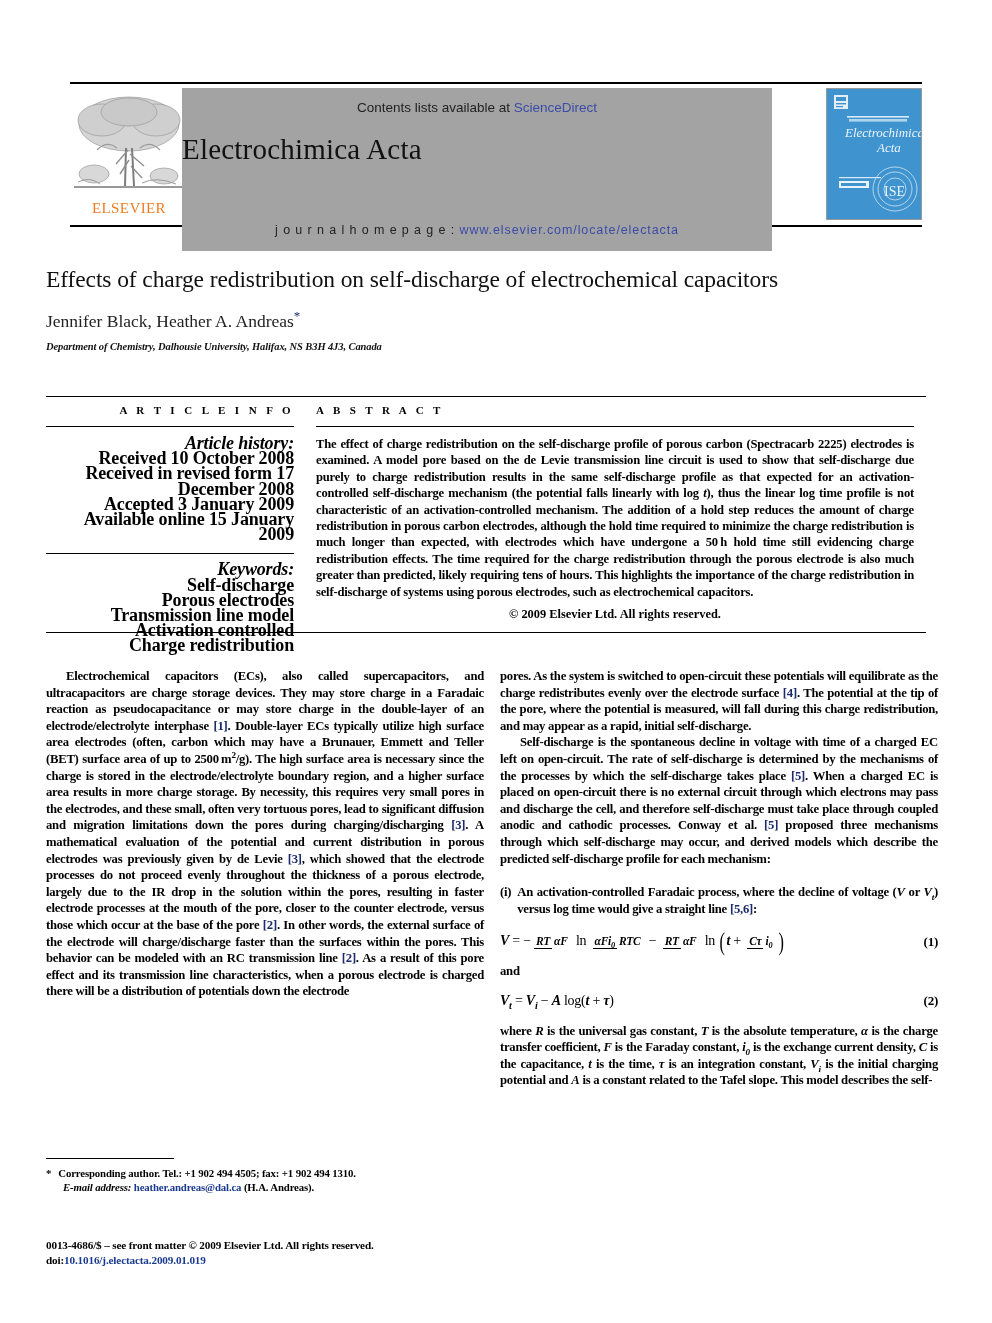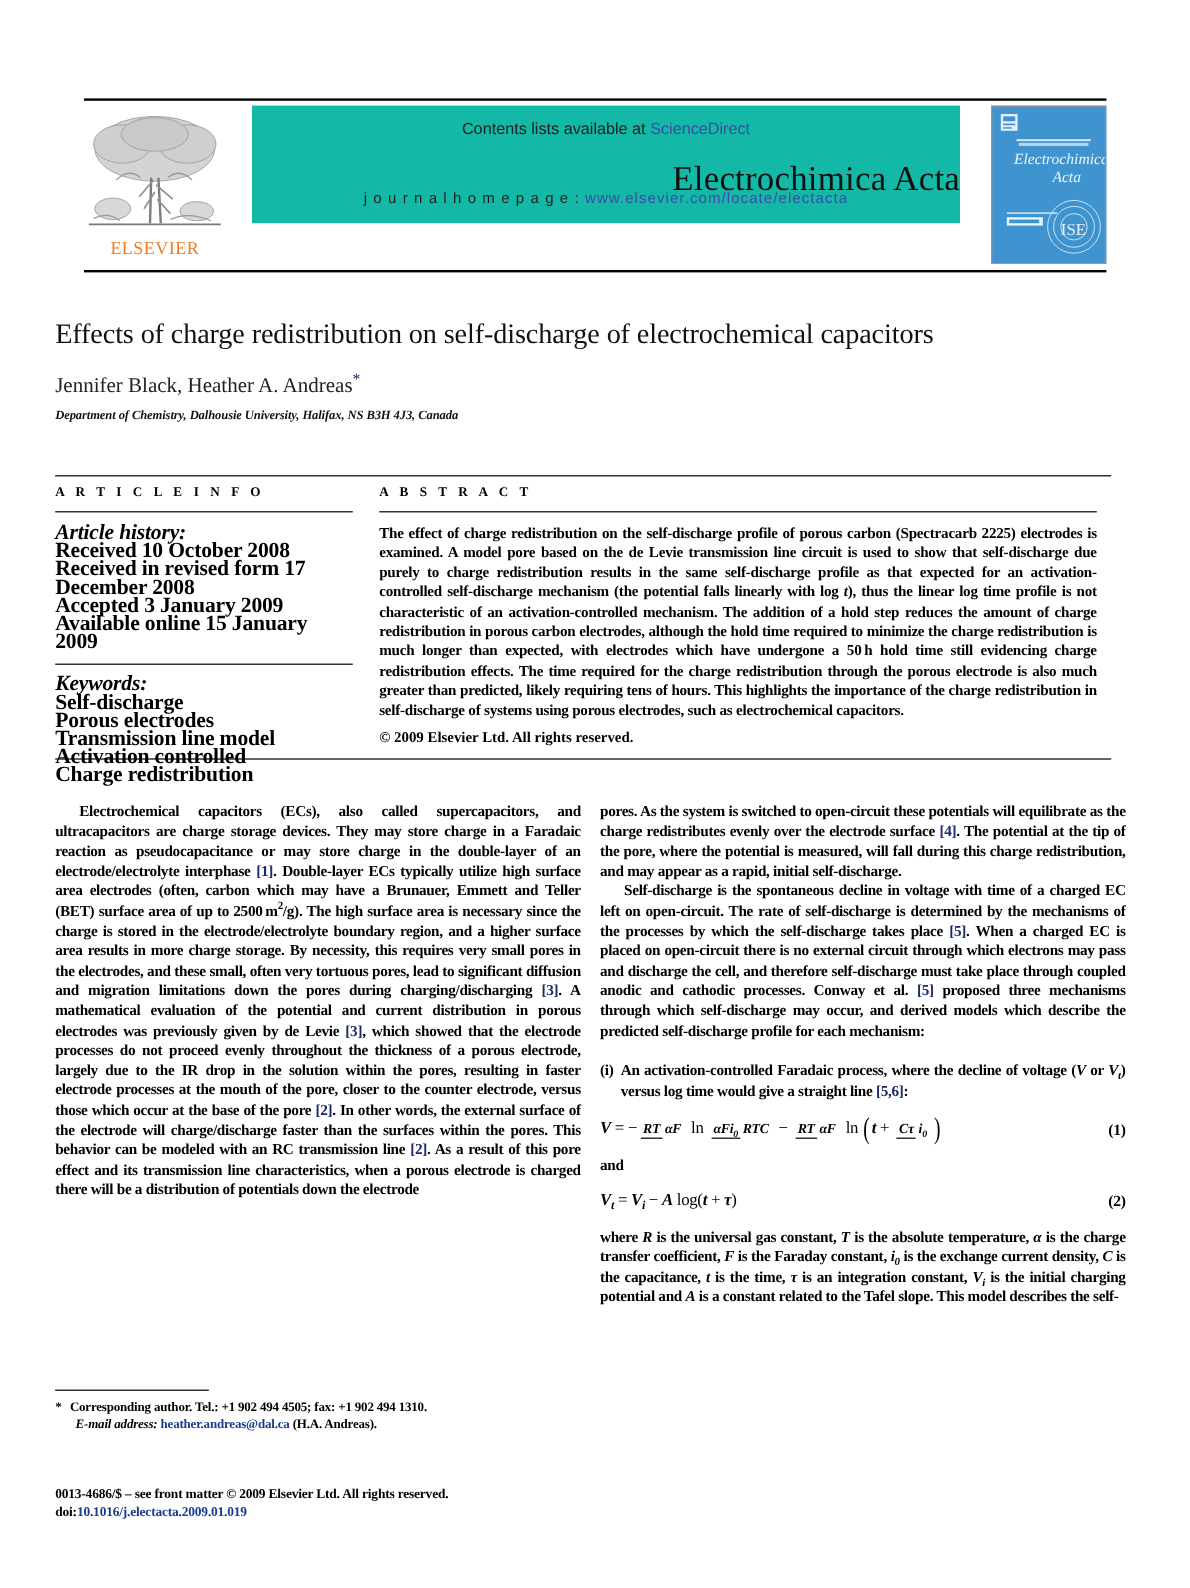--- a/index.html
+++ b/index.html
@@ -62,10 +62,10 @@
   }
   .grey-band {
     position: absolute;
-    left: 140px; top: 4px;
+    left: 112px; top: 4px;
     width: 590px;
-    height: 98px;
-    background: #14b8a6;
+    height: 163px;
+    background: #a3a3a3;
   }
   .sd-line {
     position: absolute;

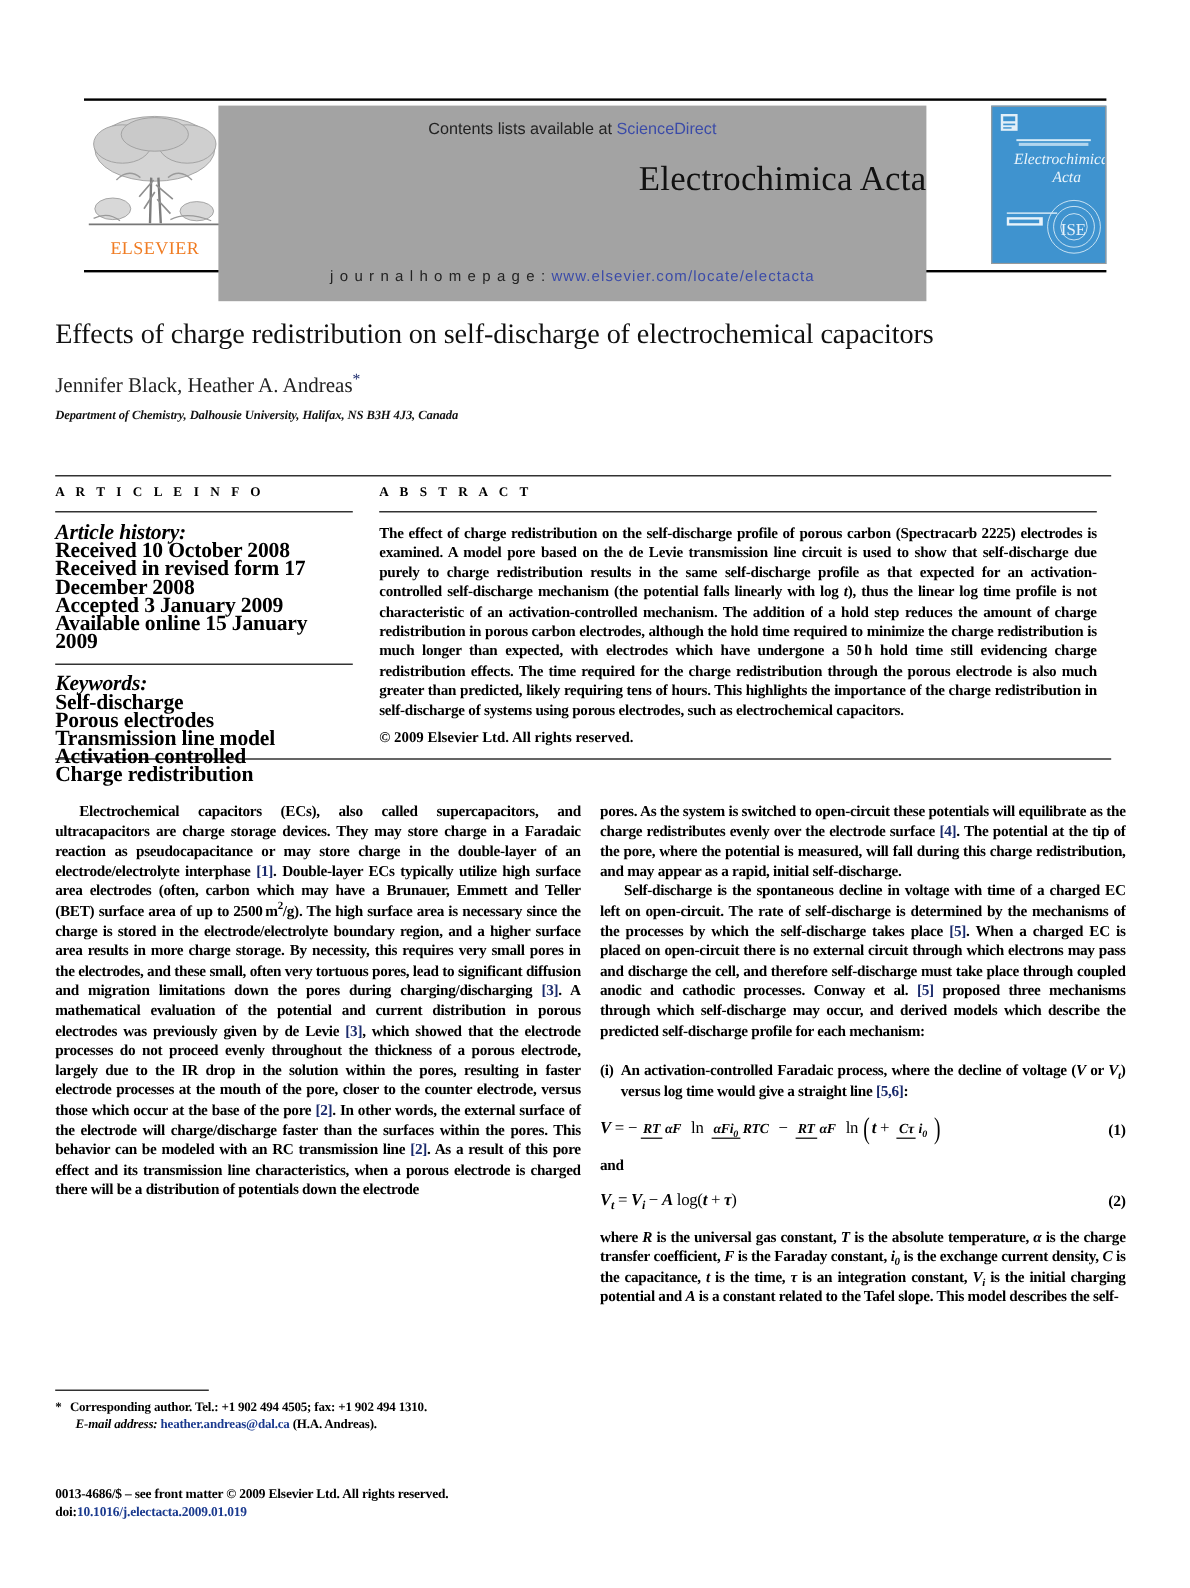--- a/index.html
+++ b/index.html
@@ -81,7 +81,7 @@
     position: absolute;
     left: 0; top: 45px;
     width: 100%;
-    text-align: right;
+    text-align: left;
     font-family: "Liberation Serif", serif;
     font-size: 29px;
     color: #111;

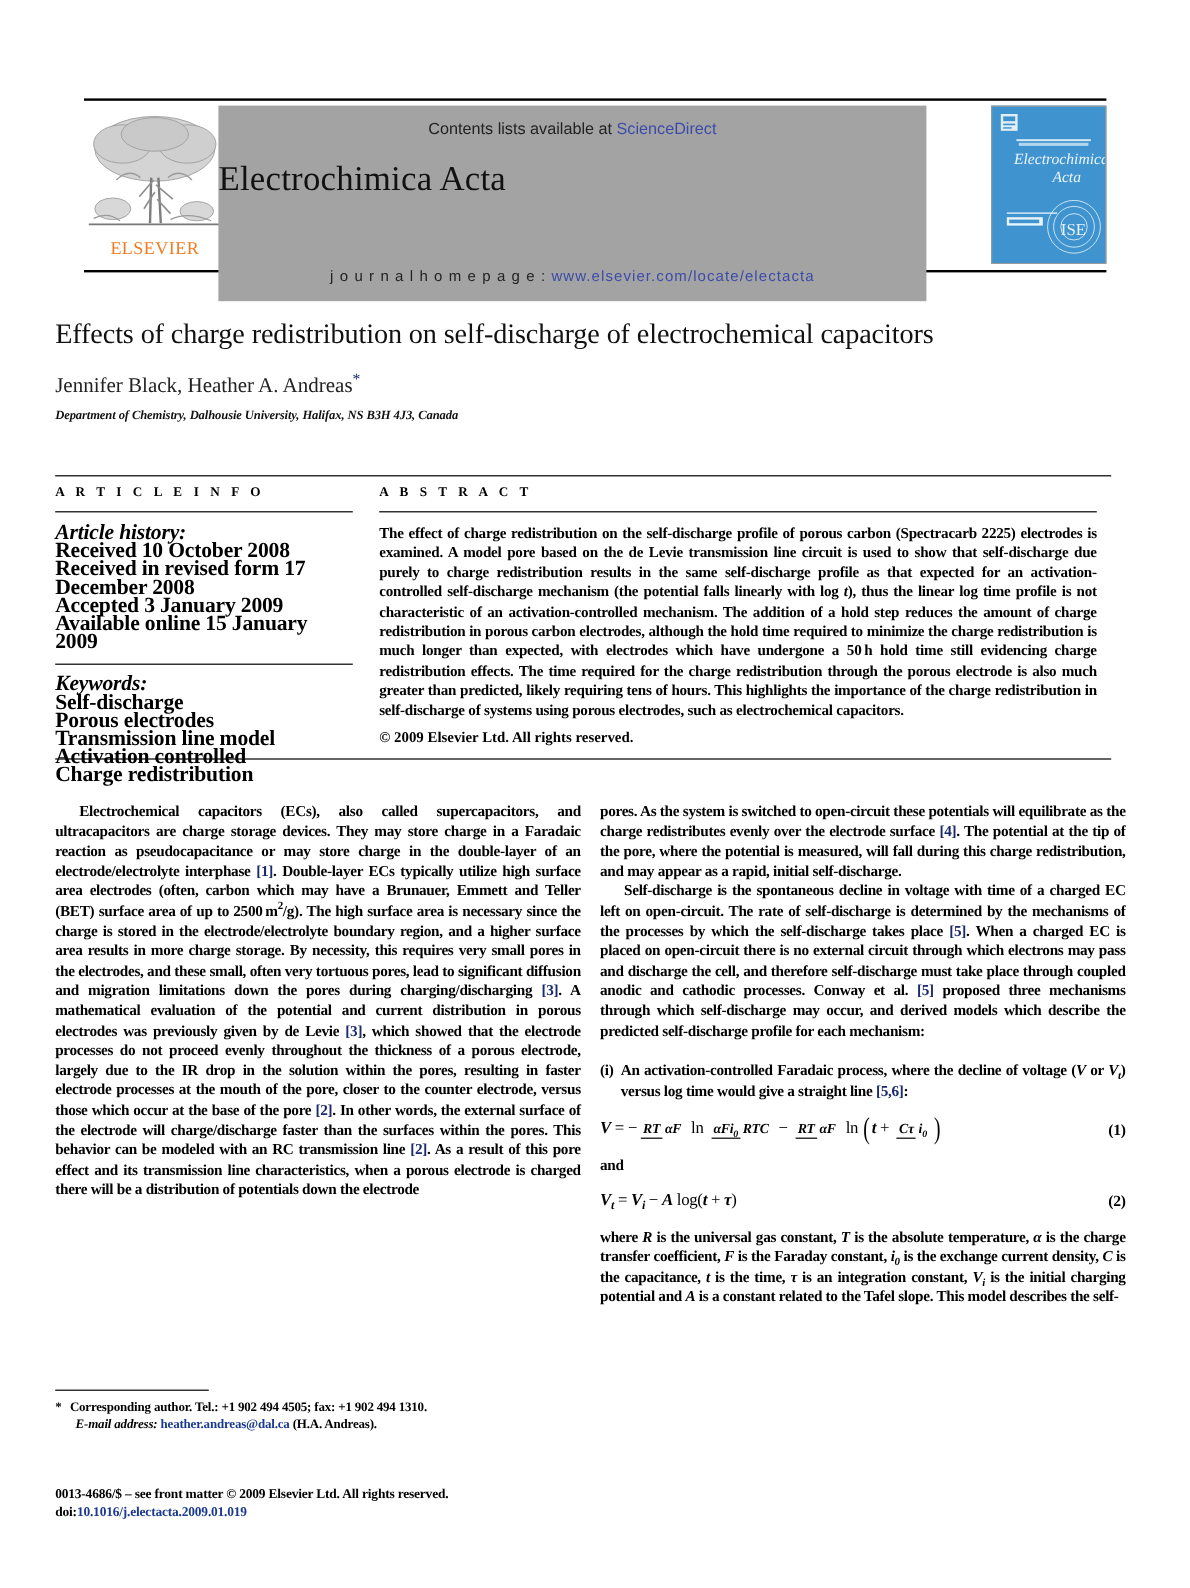--- a/index.html
+++ b/index.html
@@ -147,7 +147,7 @@
     font-size: 11px;
     letter-spacing: 3.4px;
   }
-  .info-col { position: absolute; left: 46px; top: 404px; width: 248px; }
+  .info-col { position: absolute; left: 46px; top: 404px; width: 248px; text-align: right; }
   .abs-col  { position: absolute; left: 316px; top: 404px; width: 598px; }
 
   .rule { border-top: 1.1px solid #000; margin: 10px 0 9px 0; }

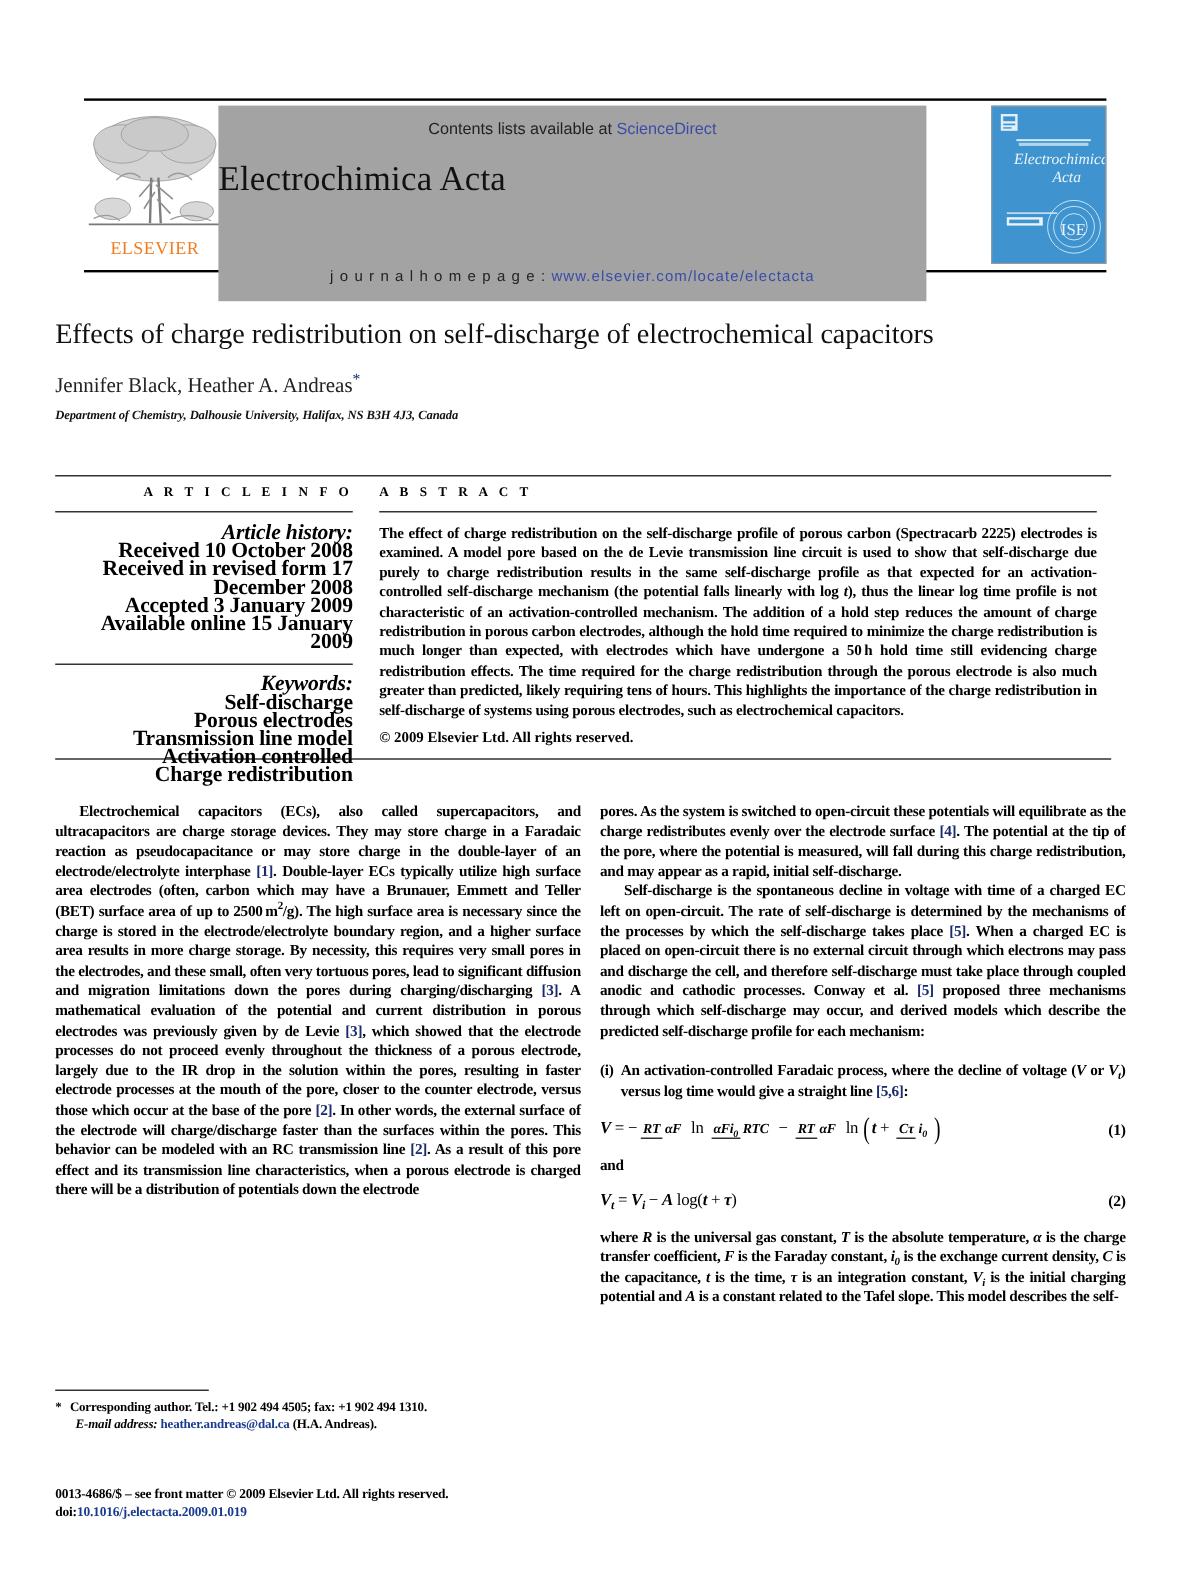--- a/index.html
+++ b/index.html
@@ -170,7 +170,7 @@
   }
   .copyright {
     margin-top: 7px;
-    text-align: left;
+    text-align: center;
     font-size: 12.4px;
     font-weight: bold;
   }

